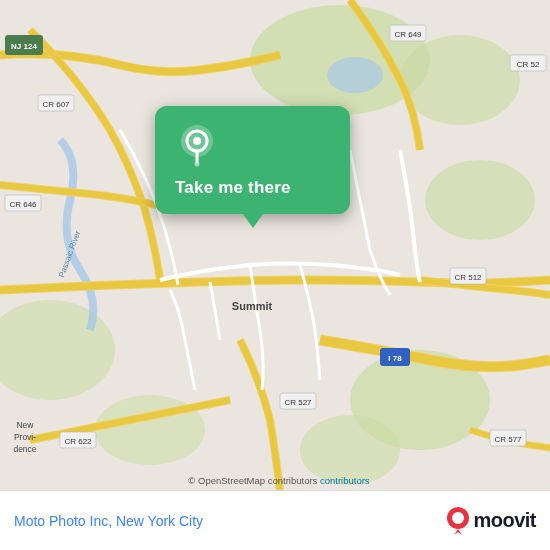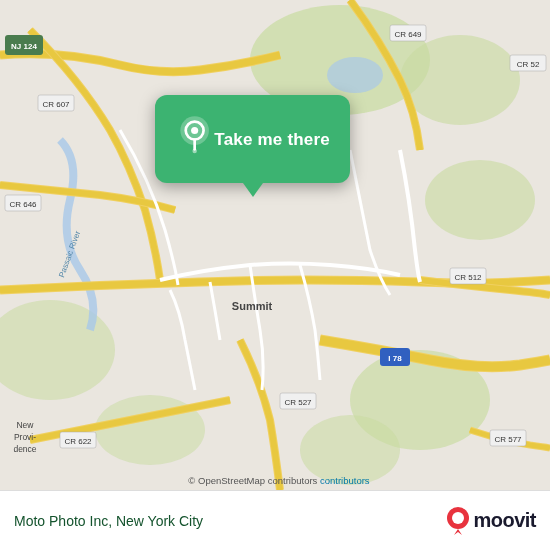--- a/index.html
+++ b/index.html
@@ -32,14 +32,14 @@
     
     .popup-card {
       position: absolute;
-      top: 95px;
+      top: 106px;
       left: 155px;
       width: 195px;
       background: #3cb371;
       border-radius: 12px;
       display: flex;
-      flex-direction: row;
-      align-items: center;
+      flex-direction: column;
+      align-items: flex-start;
       padding: 18px 20px 16px;
       box-shadow: 0 4px 16px rgba(0,0,0,0.35);
       z-index: 10;

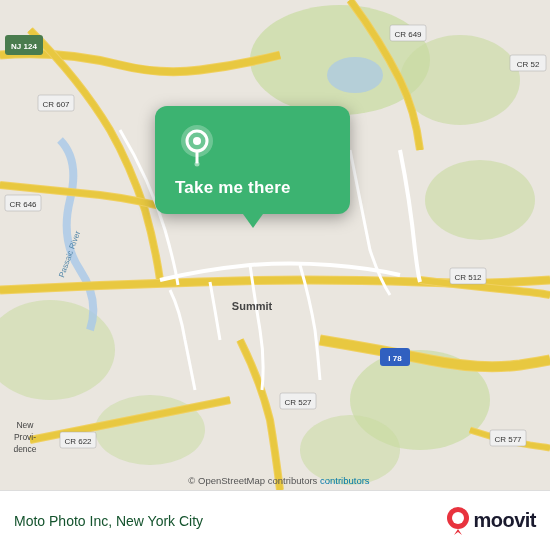--- a/index.html
+++ b/index.html
@@ -109,7 +109,7 @@
 
     .place-name {
       font-size: 14px;
-      color: #14532d;
+      color: #3b82f6;
       font-weight: 500;
     }
 

